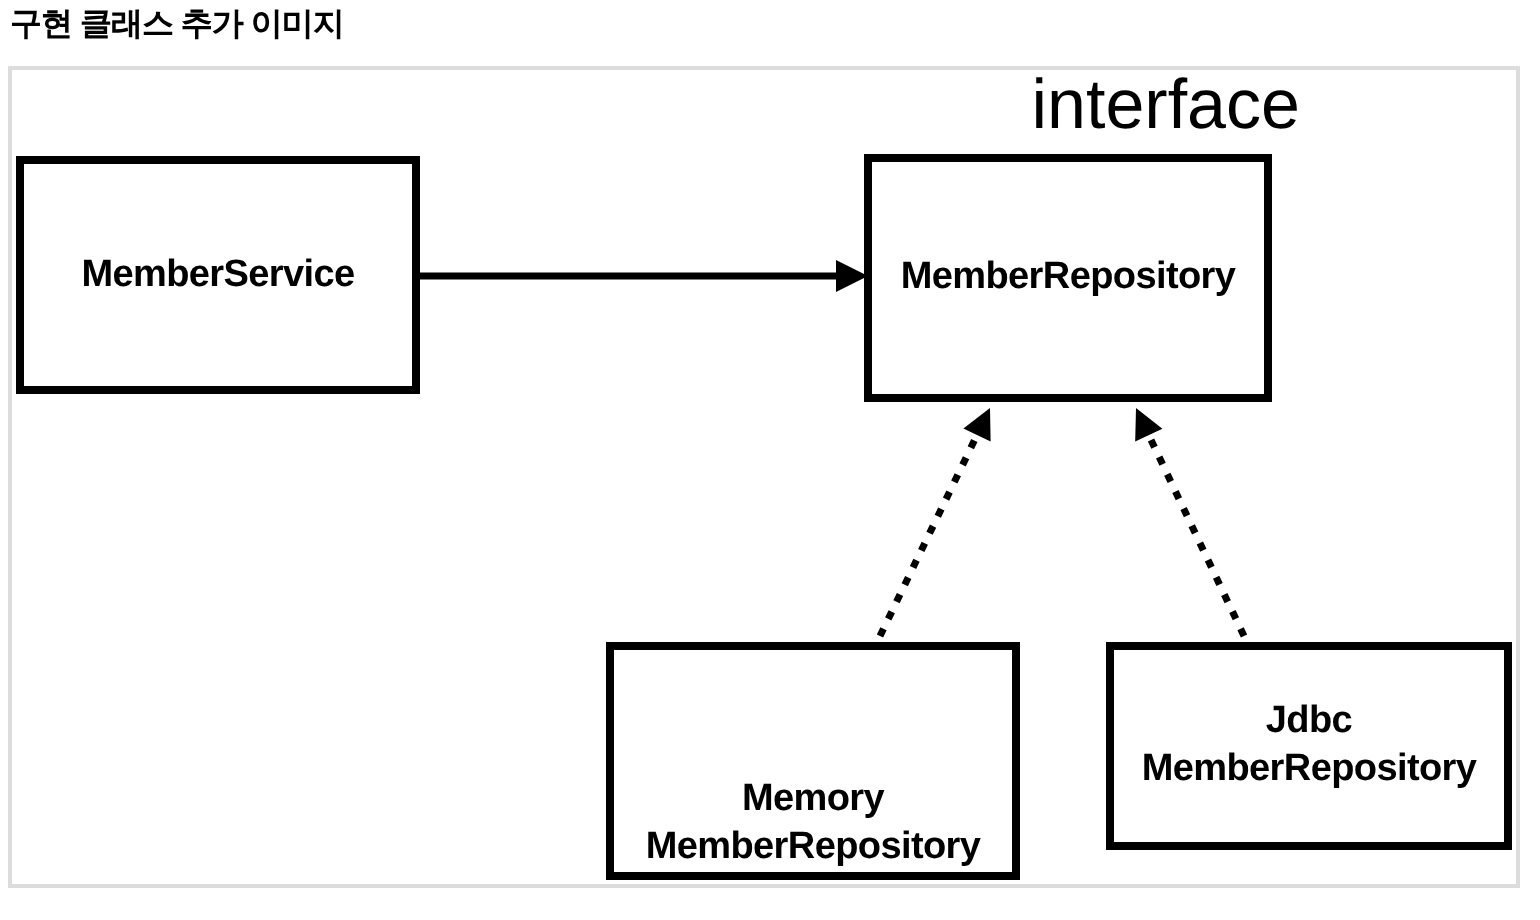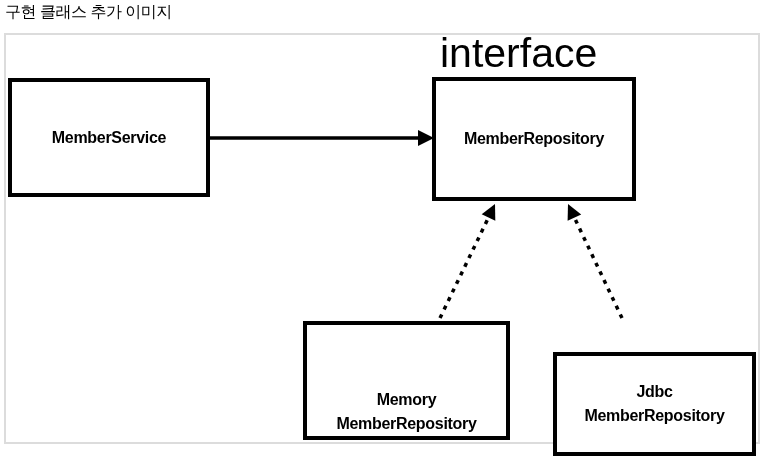--- a/index.html
+++ b/index.html
@@ -10,7 +10,7 @@
   }
   .page-title {
     position: absolute; left: 5px; top: 2px;
-    font-size: 16px; font-weight: 400; letter-spacing: -0.5px;
+    font-size: 16px; font-weight: 700; letter-spacing: -0.5px;
     white-space: nowrap;
   }
   .frame {

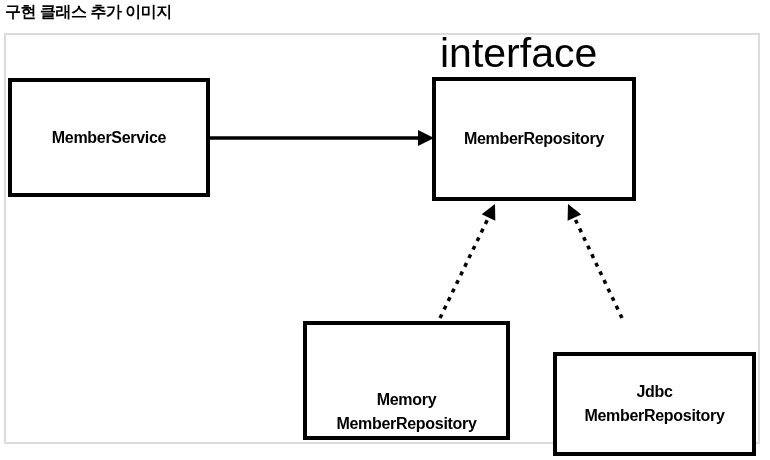--- a/index.html
+++ b/index.html
@@ -19,7 +19,7 @@
   }
   .iface-label {
     position: absolute; left: 440px; top: 34px; width: 210px; height: 38px;
-    font-size: 41px; font-weight: 400; text-align: left; line-height: 38px;
+    font-size: 35px; font-weight: 400; text-align: right; line-height: 38px;
     white-space: nowrap;
   }
   .node {

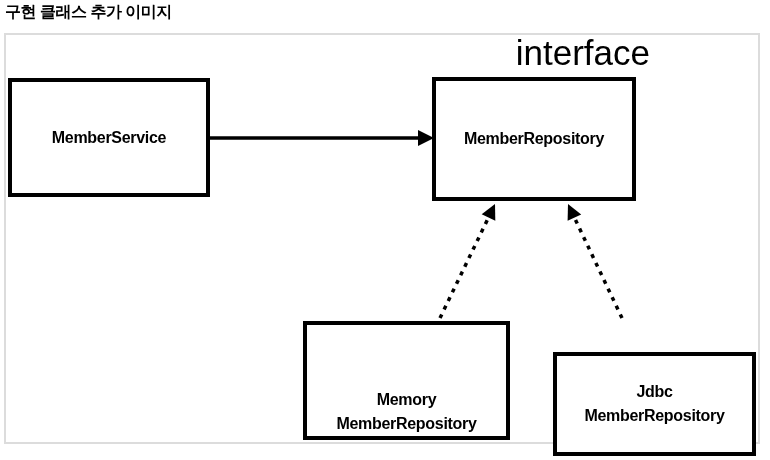--- a/index.html
+++ b/index.html
@@ -26,7 +26,7 @@
     position: absolute; box-sizing: border-box;
     border: 4px solid #000; background: #ffffff;
     display: flex; align-items: center; justify-content: center;
-    text-align: center; font-weight: 700; font-size: 16px; line-height: 24px;
+    text-align: center; font-weight: 700; font-size: 19px; line-height: 24px;
     letter-spacing: -0.3px;
   }
   .node .line { display: block; }

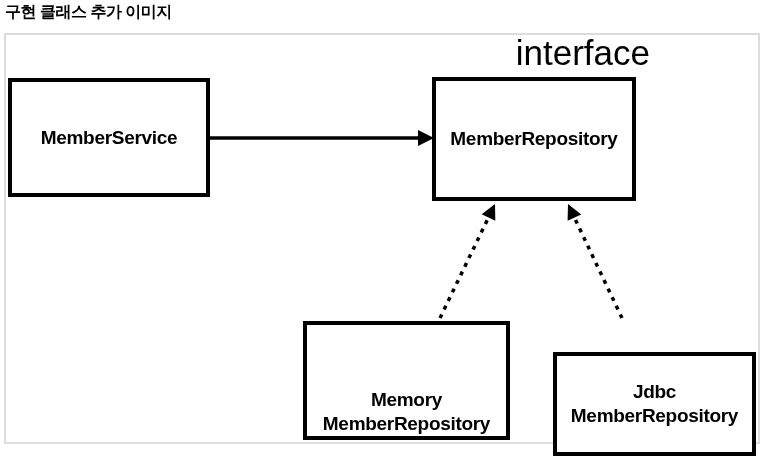--- a/index.html
+++ b/index.html
@@ -33,7 +33,7 @@
   #node-member-service    { left: 8px;   top: 78px;  width: 202px; height: 119px; }
   #node-member-repository { left: 432px; top: 77px;  width: 204px; height: 124px; }
   #node-memory            { left: 303px; top: 321px; width: 207px; height: 119px; align-items: flex-end; }
-  #node-jdbc              { left: 553px; top: 321px; width: 203px; height: 104px; margin-top: 31px; }
+  #node-jdbc              { left: 553px; top: 321px; width: 203px; height: 104px; }
   svg.arrows {
     position: absolute; left: 0; top: 0; width: 770px; height: 460px;
     pointer-events: none;

